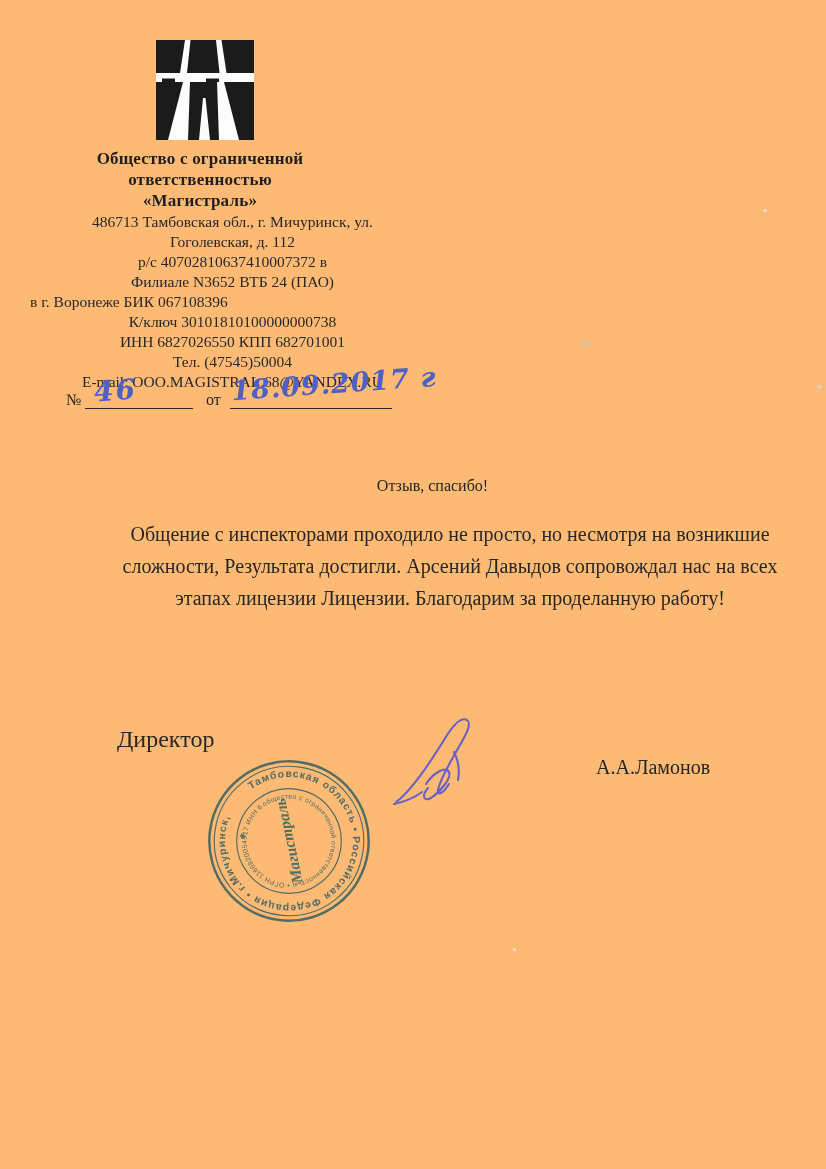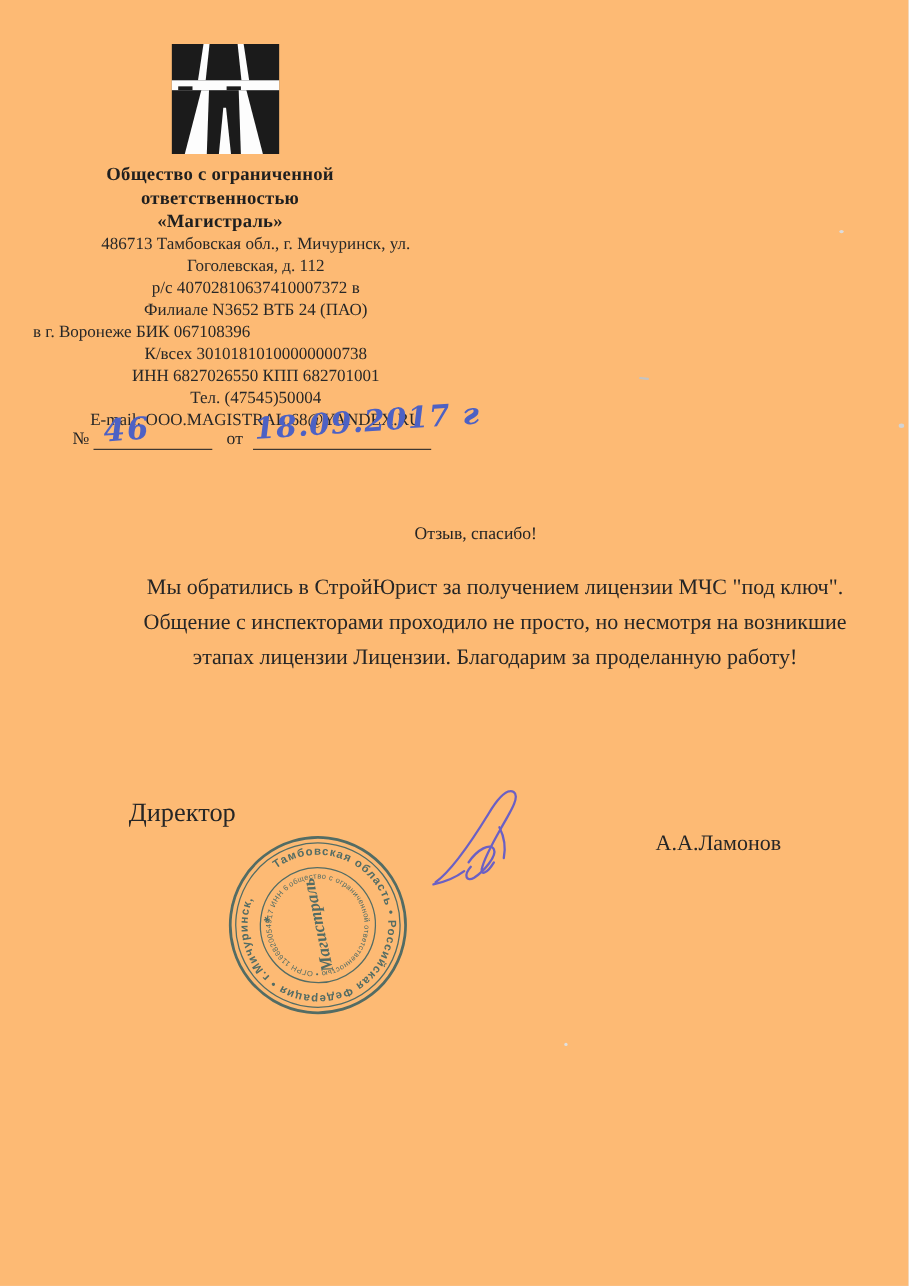--- a/index.html
+++ b/index.html
@@ -84,7 +84,7 @@
     <div>р/с 40702810637410007372 в</div>
     <div>Филиале N3652 ВТБ 24 (ПАО)</div>
     <div class="align-left">в г. Воронеже  БИК 067108396</div>
-    <div>К/всех 30101810100000000738</div>
+    <div>К/ключ 30101810100000000738</div>
     <div>ИНН 6827026550 КПП 682701001</div>
     <div>Тел. (47545)50004</div>
     <div>E-mail: OOO.MAGISTRAL.68@YANDEX.RU</div>

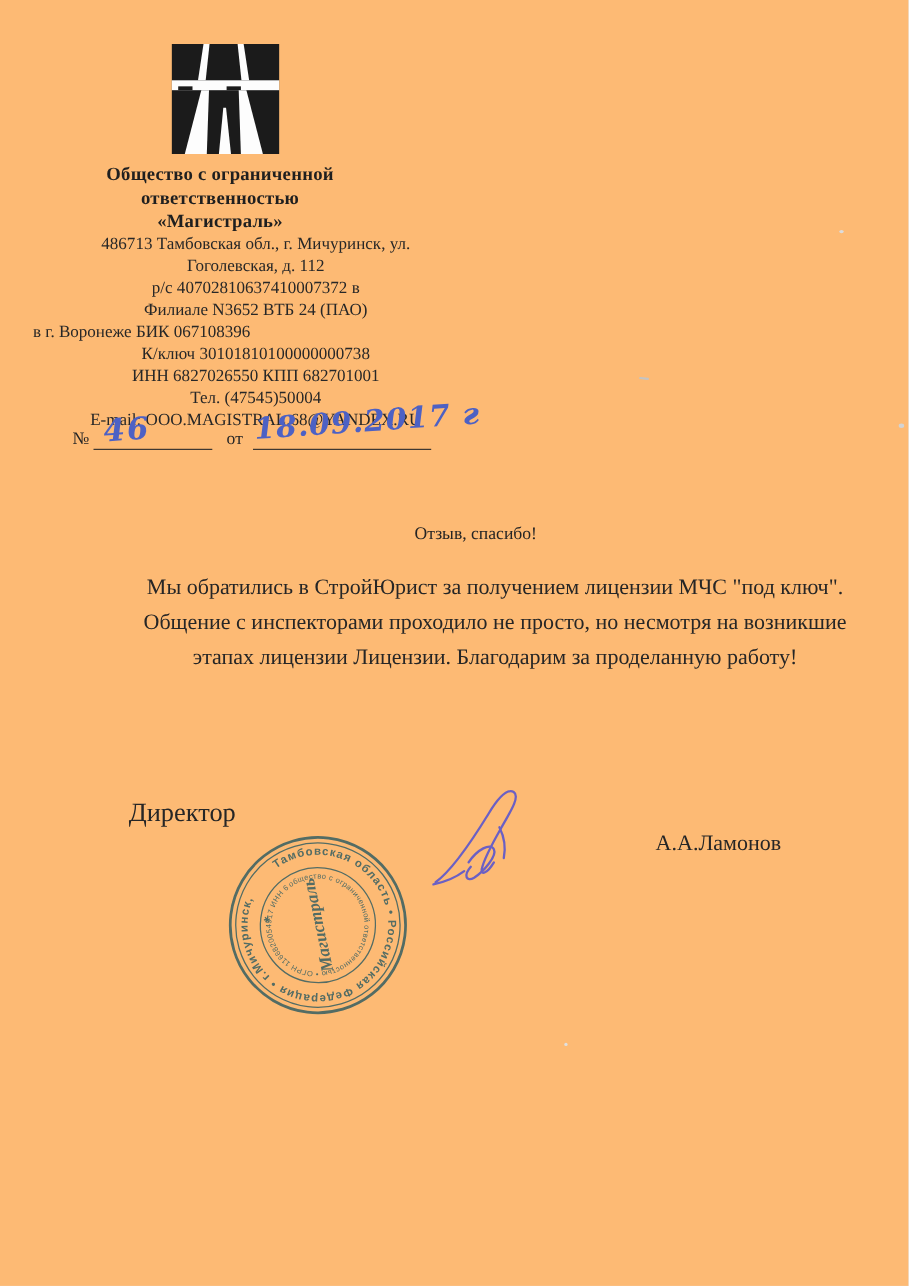--- a/index.html
+++ b/index.html
@@ -99,7 +99,6 @@
 
   <div class="letter-title">Отзыв, спасибо!</div>
   <div class="letter-para">
-    <div>Мы обратились в СтройЮрист за получением лицензии МЧС "под ключ".</div>
     <div>Общение с инспекторами проходило не просто, но несмотря на возникшие</div>
     <div>этапах лицензии Лицензии. Благодарим за проделанную работу!</div>
   </div>

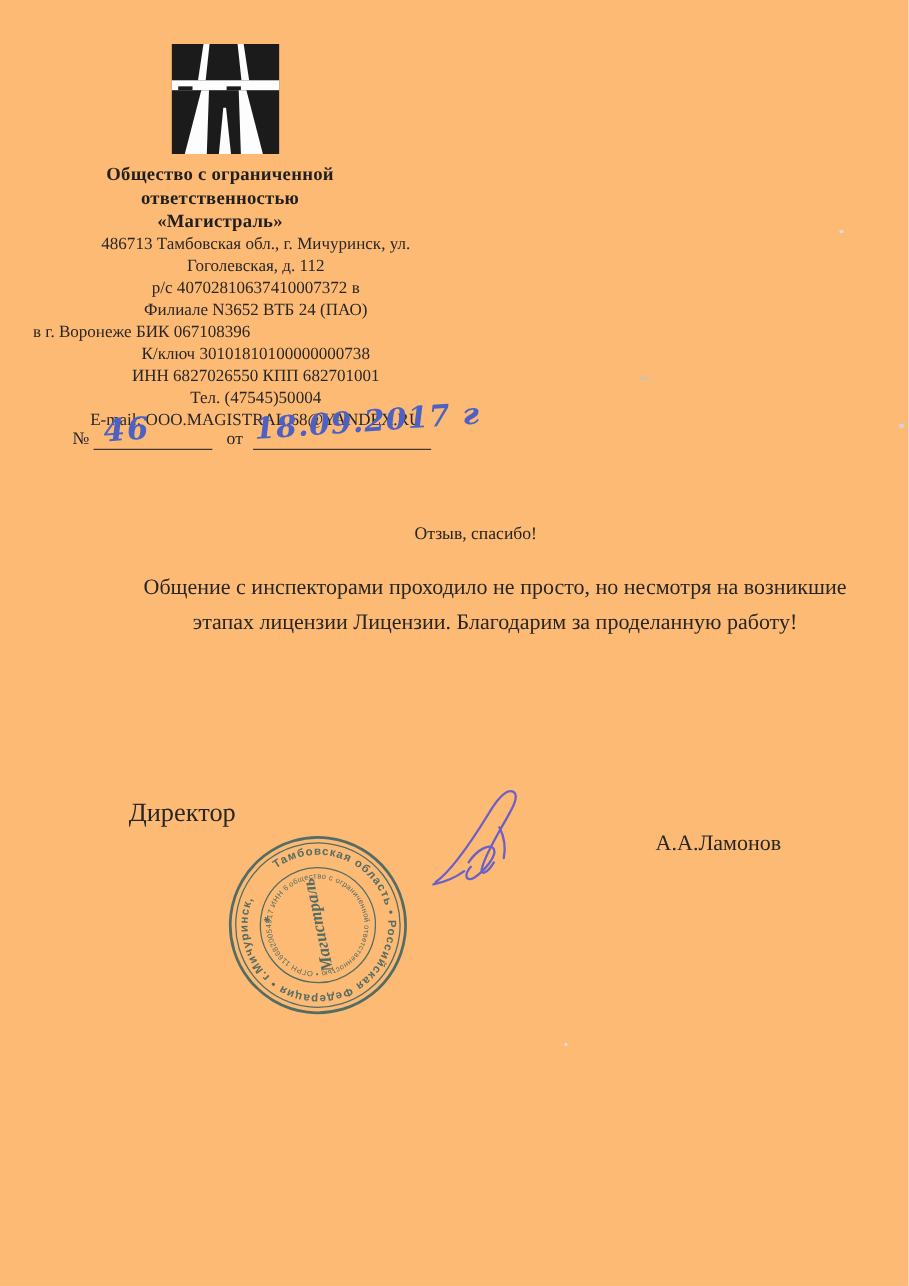--- a/index.html
+++ b/index.html
@@ -100,6 +100,7 @@
   <div class="letter-title">Отзыв, спасибо!</div>
   <div class="letter-para">
     <div>Общение с инспекторами проходило не просто, но несмотря на возникшие</div>
+    <div>сложности, Результата достигли. Арсений Давыдов сопровождал нас на всех</div>
     <div>этапах лицензии Лицензии. Благодарим за проделанную работу!</div>
   </div>
 

